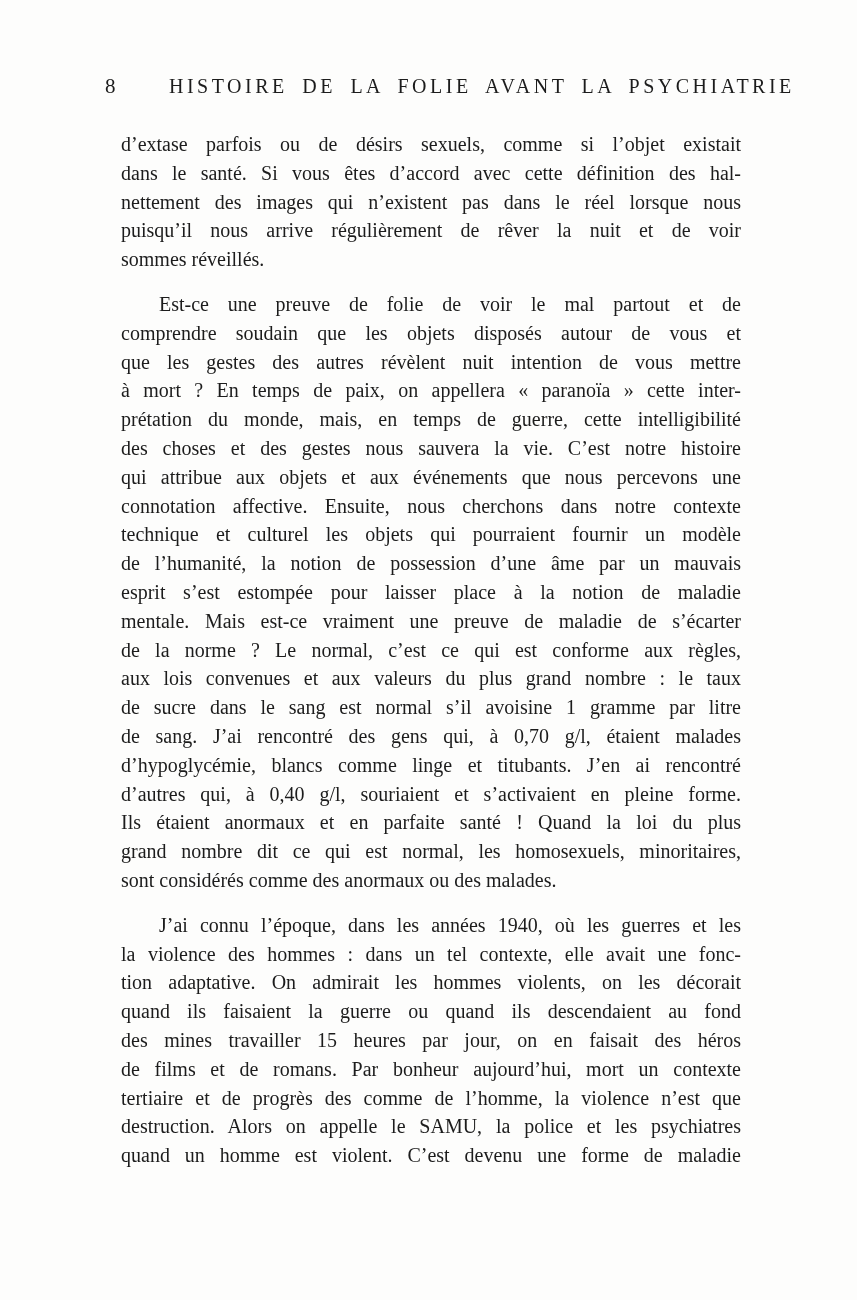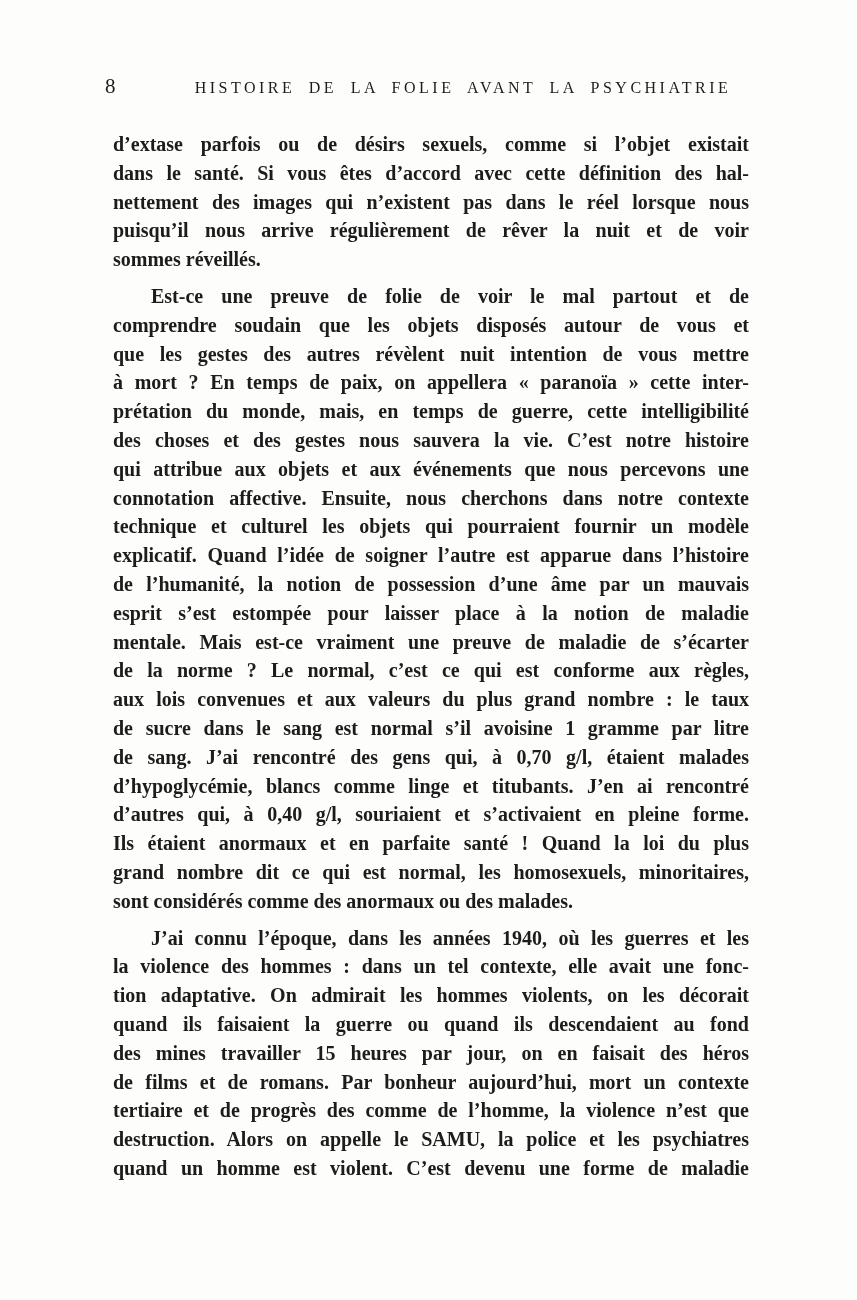--- a/index.html
+++ b/index.html
@@ -32,7 +32,7 @@
   .running-title {
     flex: 1 1 auto;
     text-align: center;
-    font-size: 16px;
+    font-size: 20px;
     letter-spacing: 3.5px;
     word-spacing: 6px;
     white-space: nowrap;

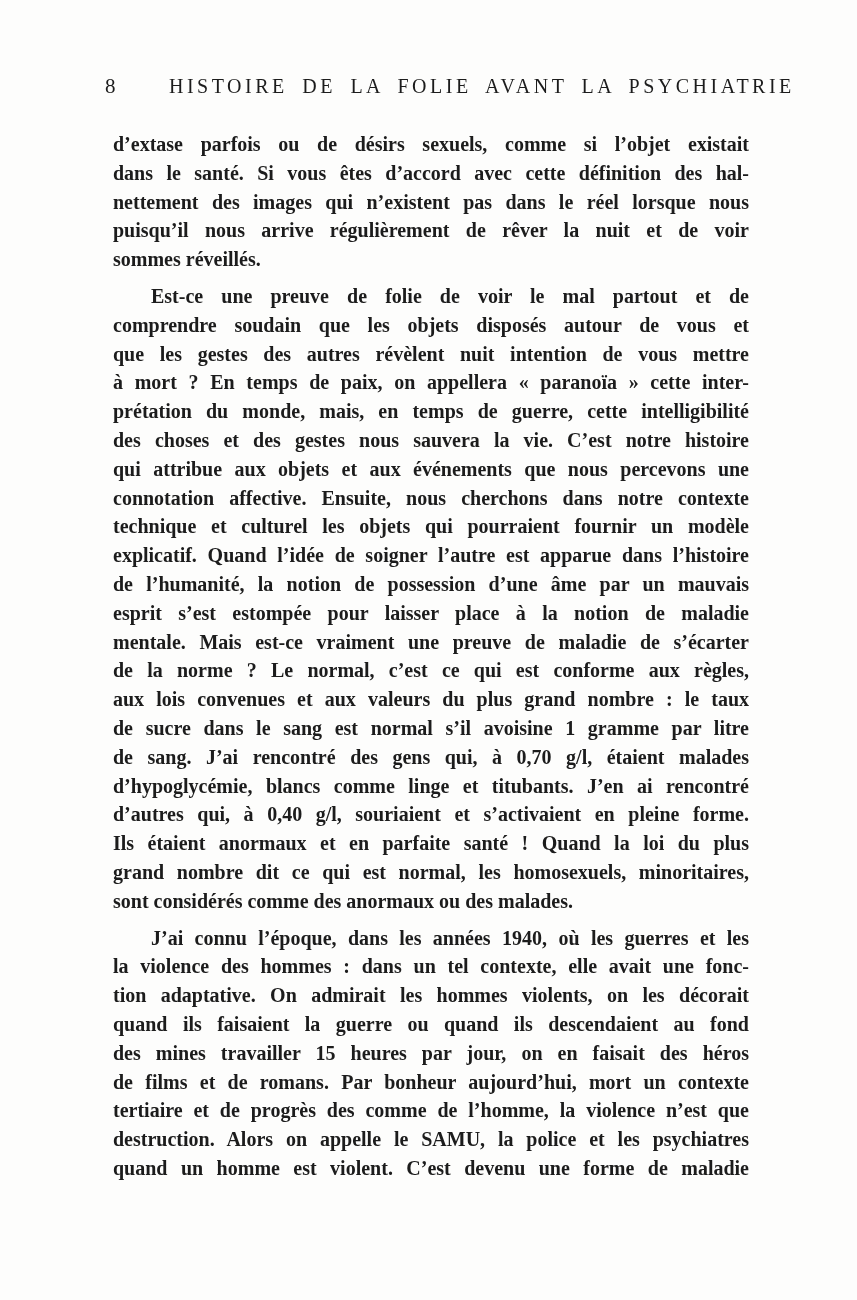--- a/index.html
+++ b/index.html
@@ -42,8 +42,7 @@
     line-height: 28.8px;
   }
   .paragraph {
-    margin: 8px;
-    font-weight: bold;
+    margin: 16px;
   }
   .line {
     text-align: justify;

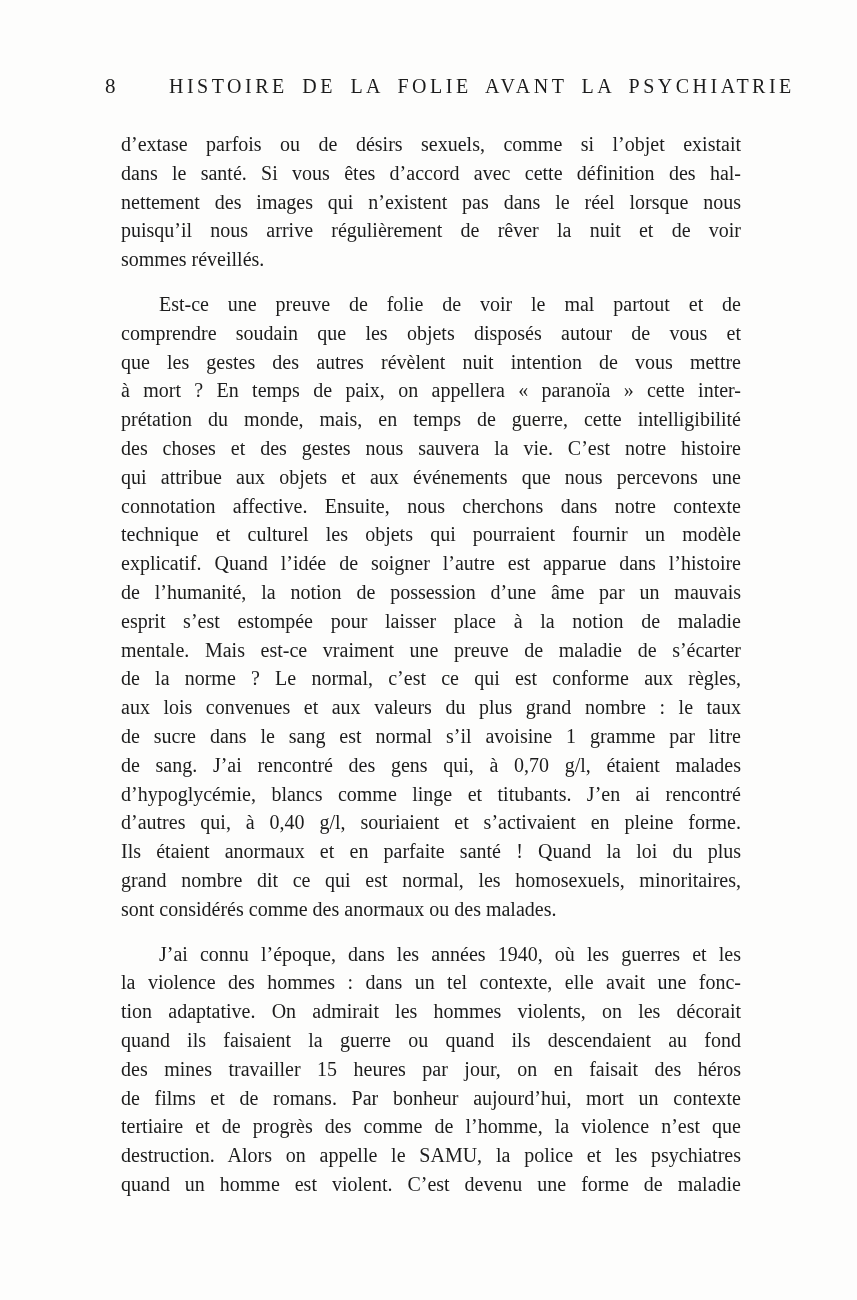--- a/index.html
+++ b/index.html
@@ -82,7 +82,6 @@
         <div class="line">qui attribue aux objets et aux événements que nous percevons une</div>
         <div class="line">connotation affective. Ensuite, nous cherchons dans notre contexte</div>
         <div class="line">technique et culturel les objets qui pourraient fournir un modèle</div>
-        <div class="line">explicatif. Quand l’idée de soigner l’autre est apparue dans l’histoire</div>
         <div class="line">de l’humanité, la notion de possession d’une âme par un mauvais</div>
         <div class="line">esprit s’est estompée pour laisser place à la notion de maladie</div>
         <div class="line">mentale. Mais est-ce vraiment une preuve de maladie de s’écarter</div>

